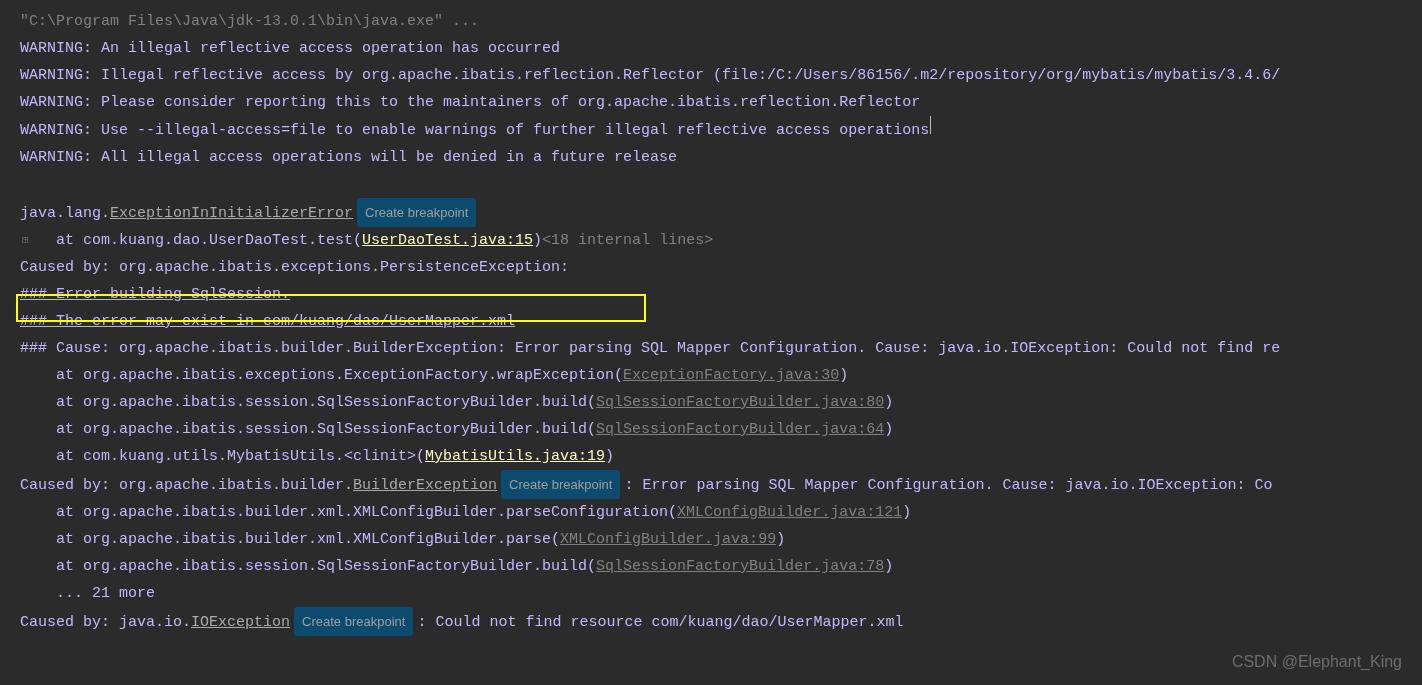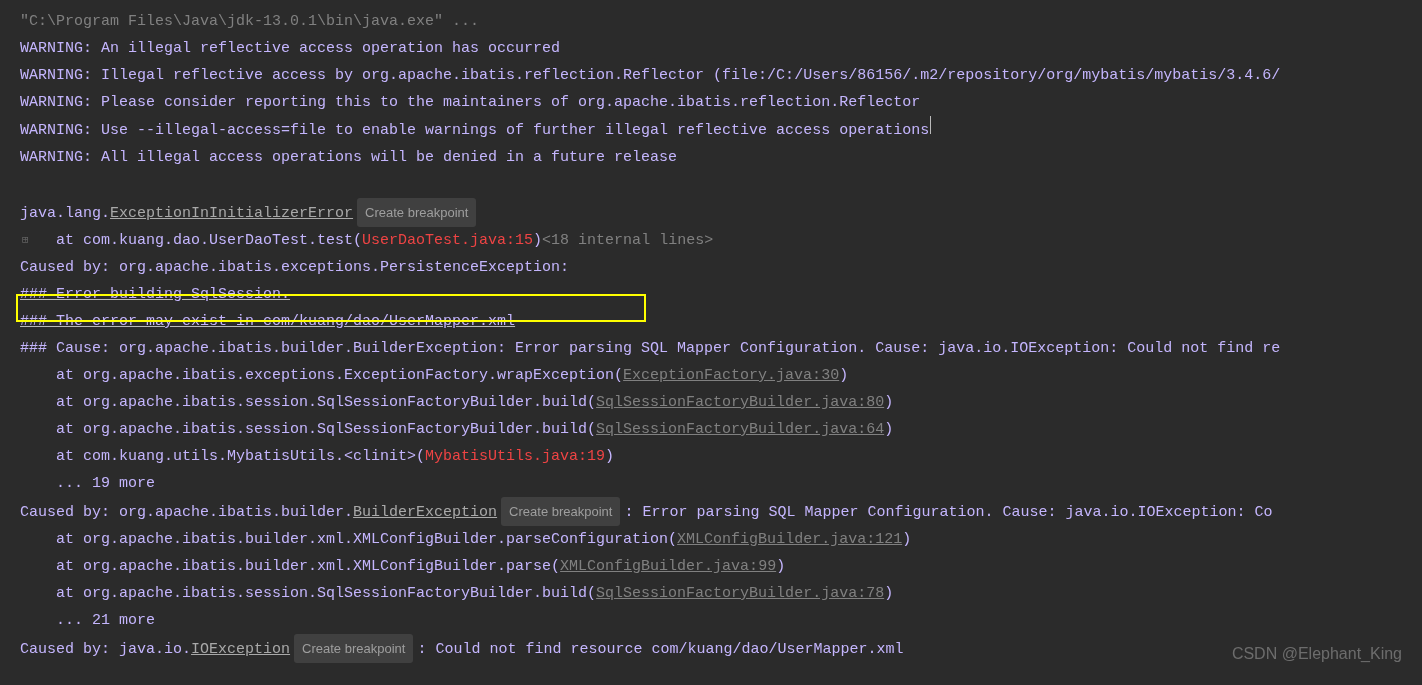--- a/index.html
+++ b/index.html
@@ -49,7 +49,7 @@
       text-decoration: underline;
     }
     .create-breakpoint {
-      background-color: #404040;
+      background-color: #0c4a6e;
       color: #9e9e9e;
       padding: 1px 8px;
       border-radius: 3px;

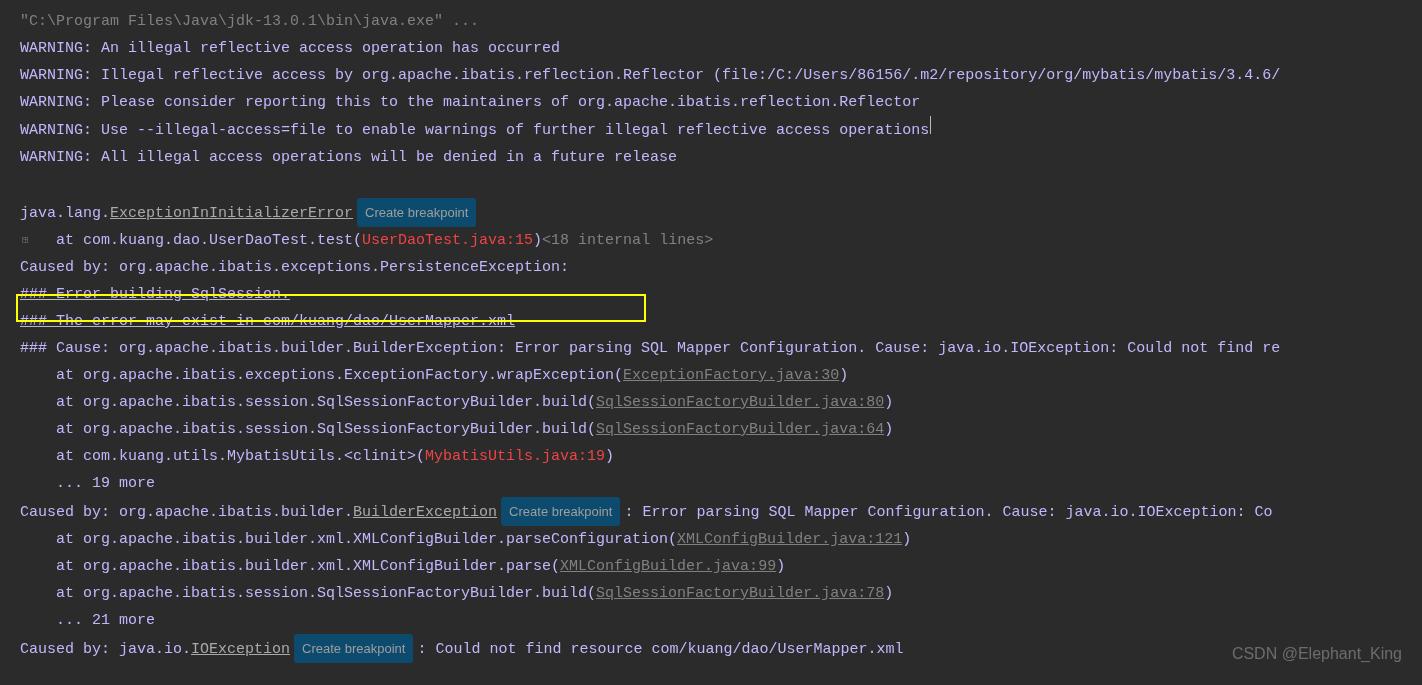--- a/index.html
+++ b/index.html
@@ -37,7 +37,8 @@
       color: #c4b5fd;
     }
     .blue-link {
-      color: #ef4444;
+      color: #fef9c3;
+      text-decoration: underline;
     }
     .gray-link {
       color: #808080;

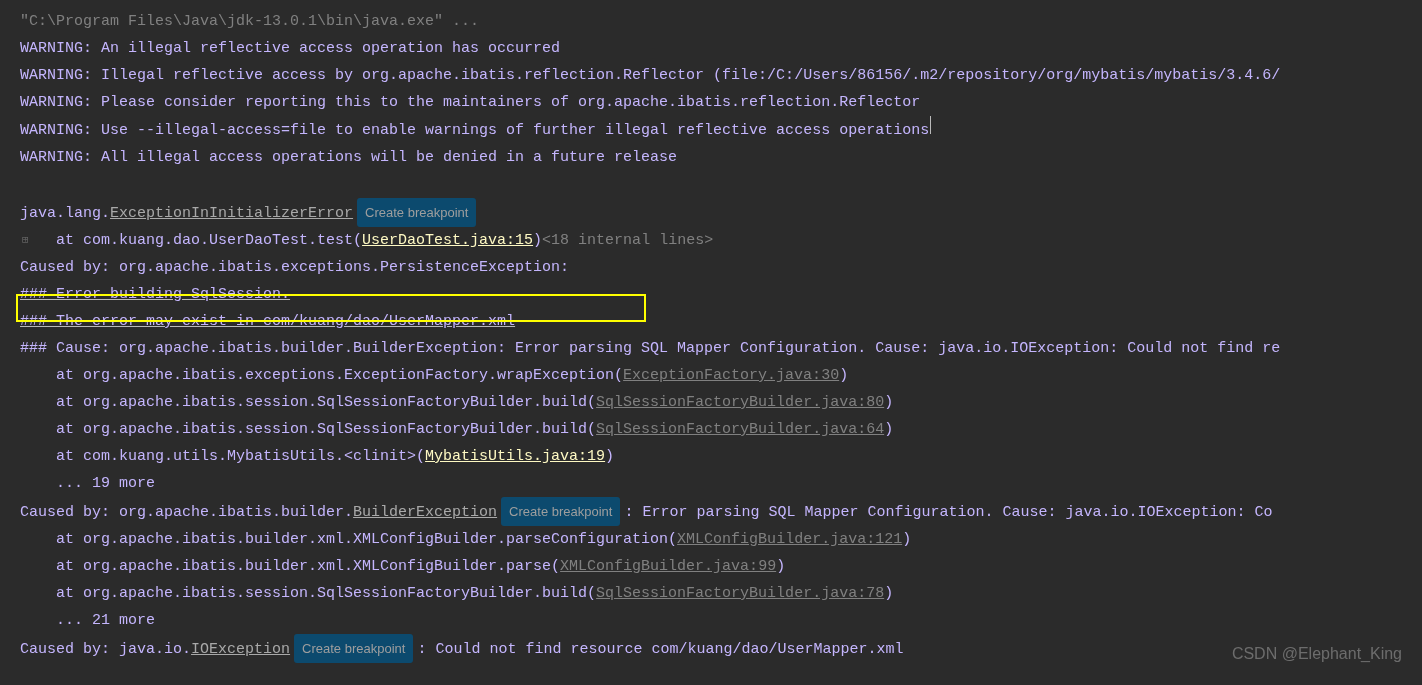--- a/index.html
+++ b/index.html
@@ -179,9 +179,6 @@
       <span class="red-text">)</span>
   </div>
 
-  <div class="line indent">
-    <span class="red-text">... 19 more</span>
-  </div>
 
   <div class="line">
     <span class="red-text">Caused by: org.apache.ibatis.builder.</span>

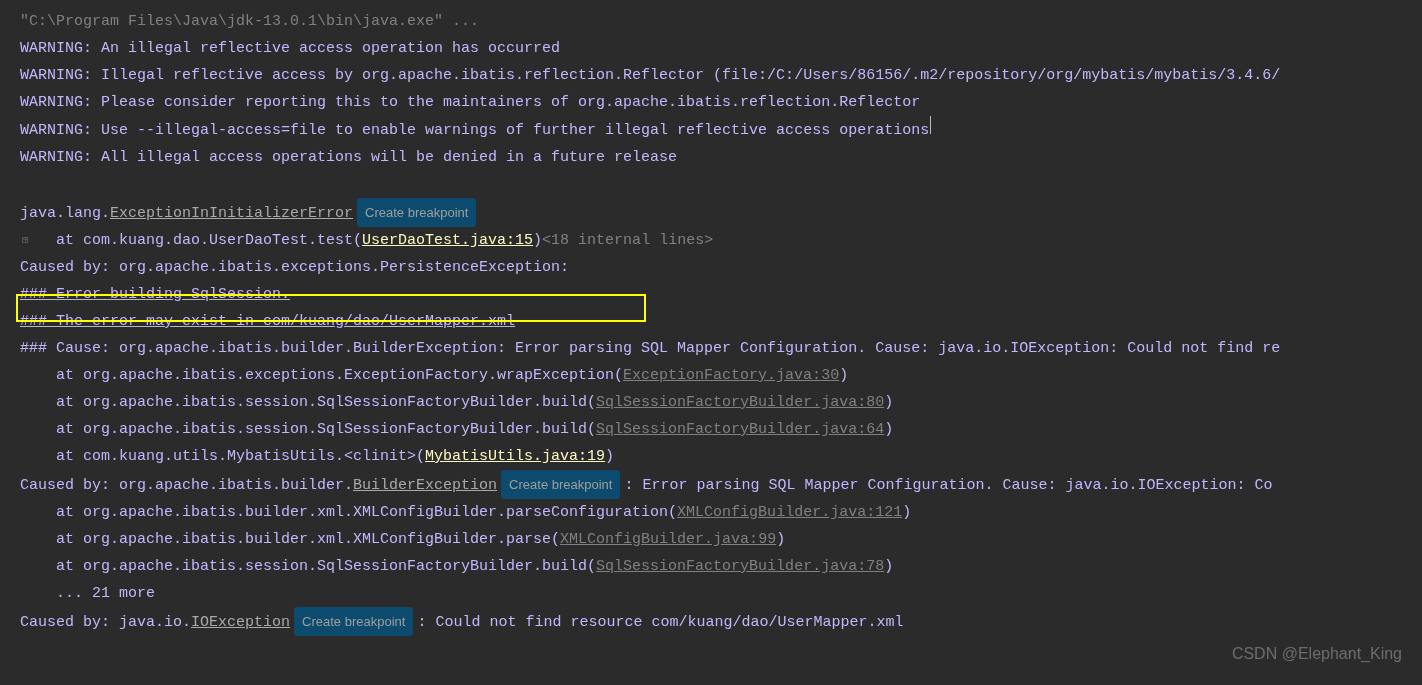--- a/index.html
+++ b/index.html
@@ -80,7 +80,7 @@
     }
     .watermark {
       position: absolute;
-      bottom: 18px;
+      bottom: 10px;
       right: 20px;
       color: #888;
       font-family: -apple-system, sans-serif;

